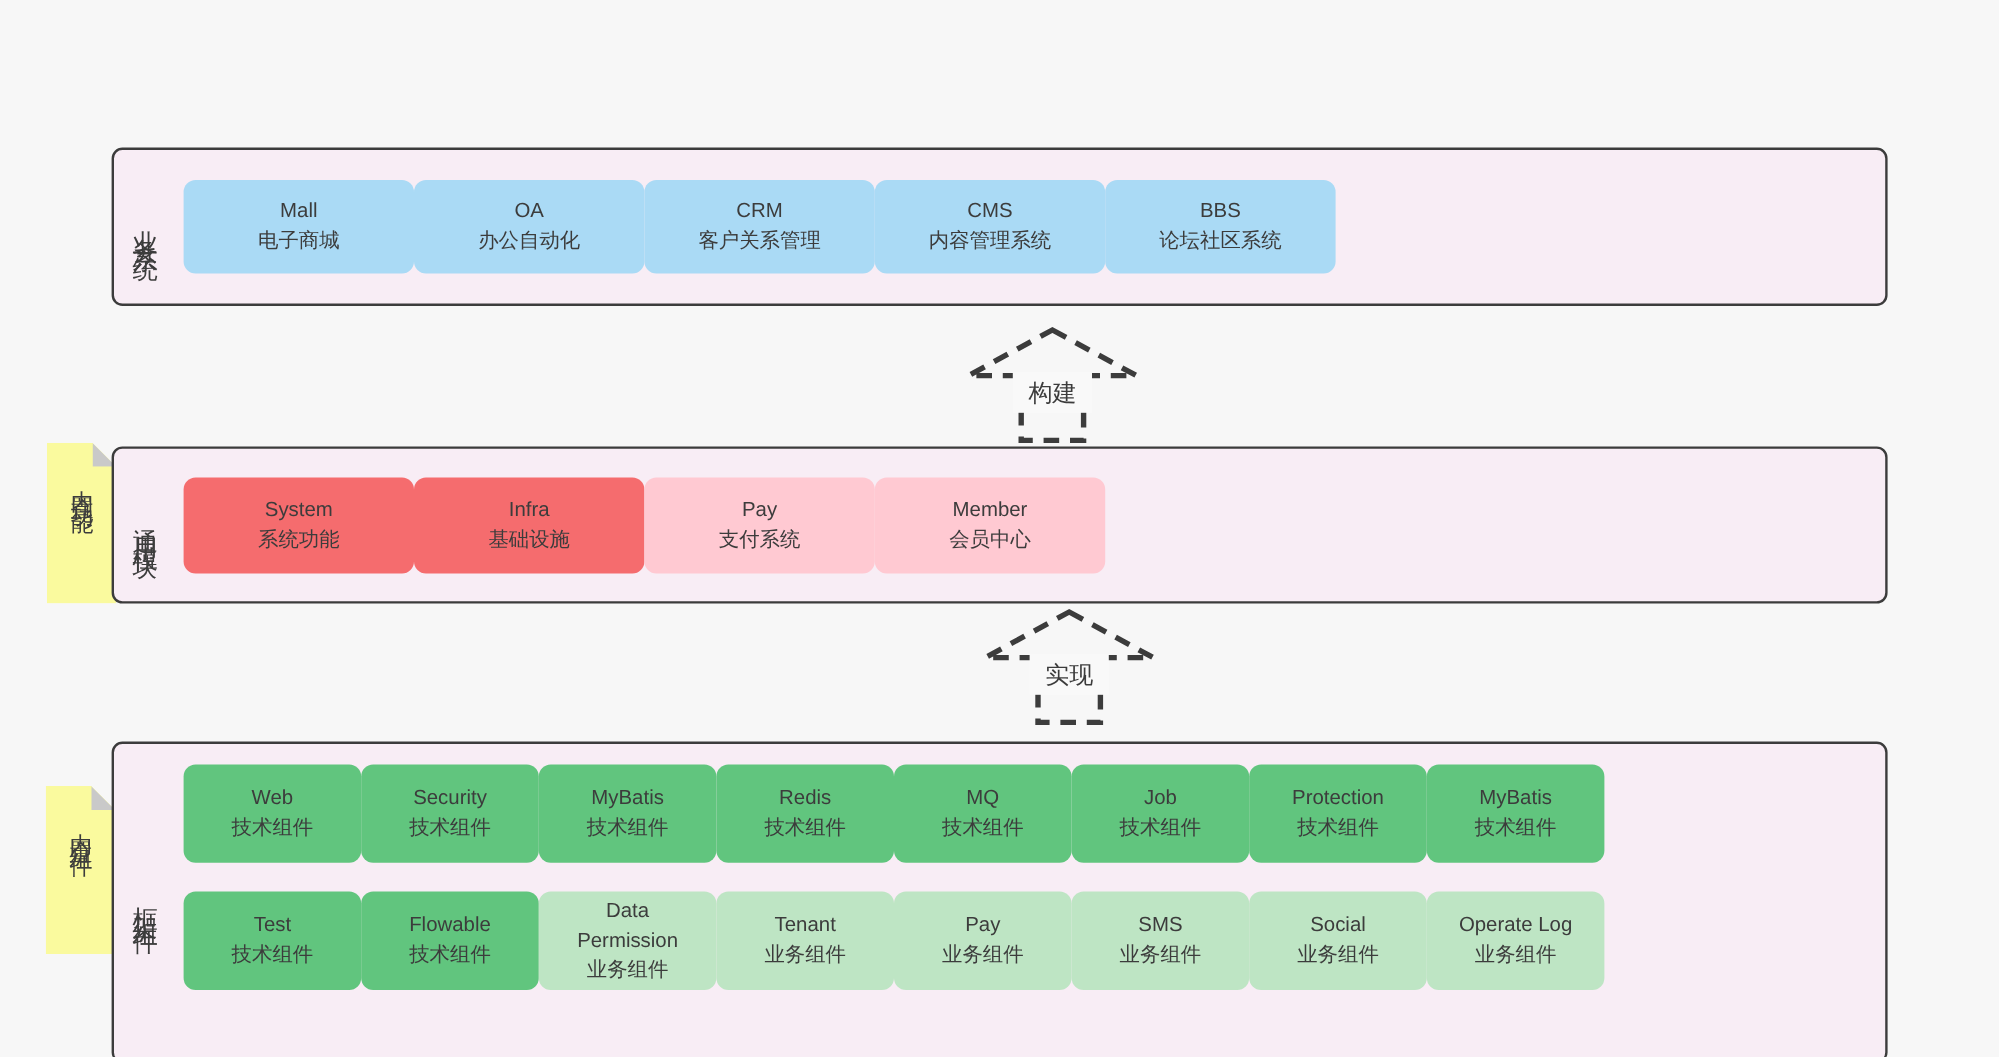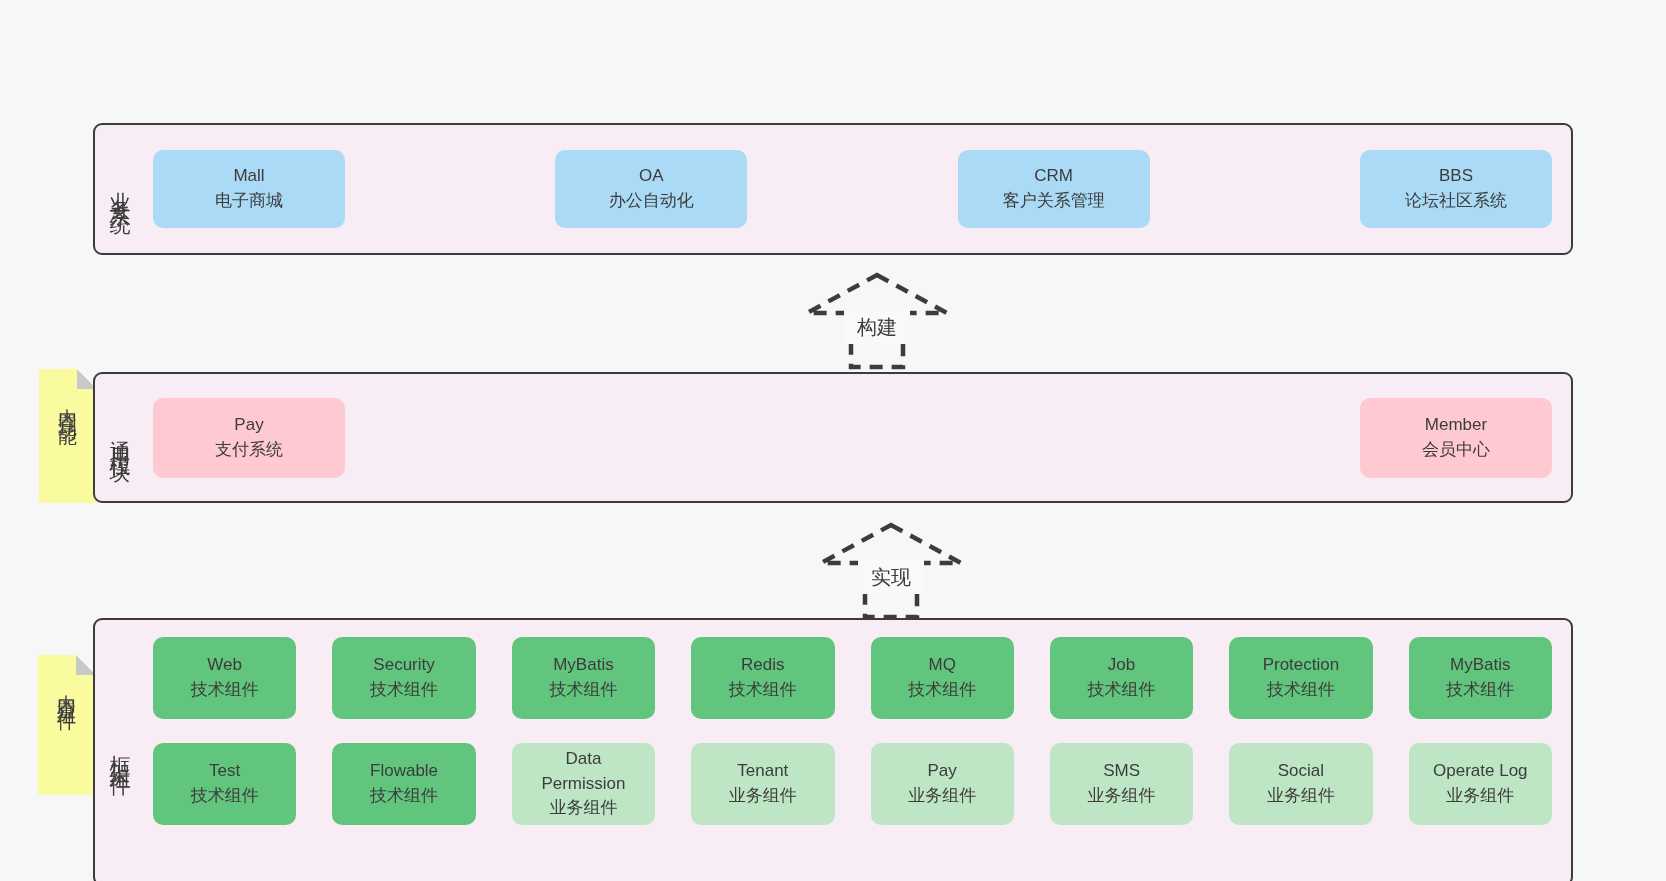--- a/index.html
+++ b/index.html
@@ -24,8 +24,8 @@
     font-size:21px;letter-spacing:7px;line-height:1;white-space:nowrap;
   }
   .row{
-    position:absolute;left:58px;right:19px;
-    display:flex;justify-content:space-between;gap:36px;
+    position:absolute;left:58px;right:8px;
+    display:flex;
   }
   .c1 .row{top:25px;height:78px;}
   .c2 .row{top:24px;height:80px;}

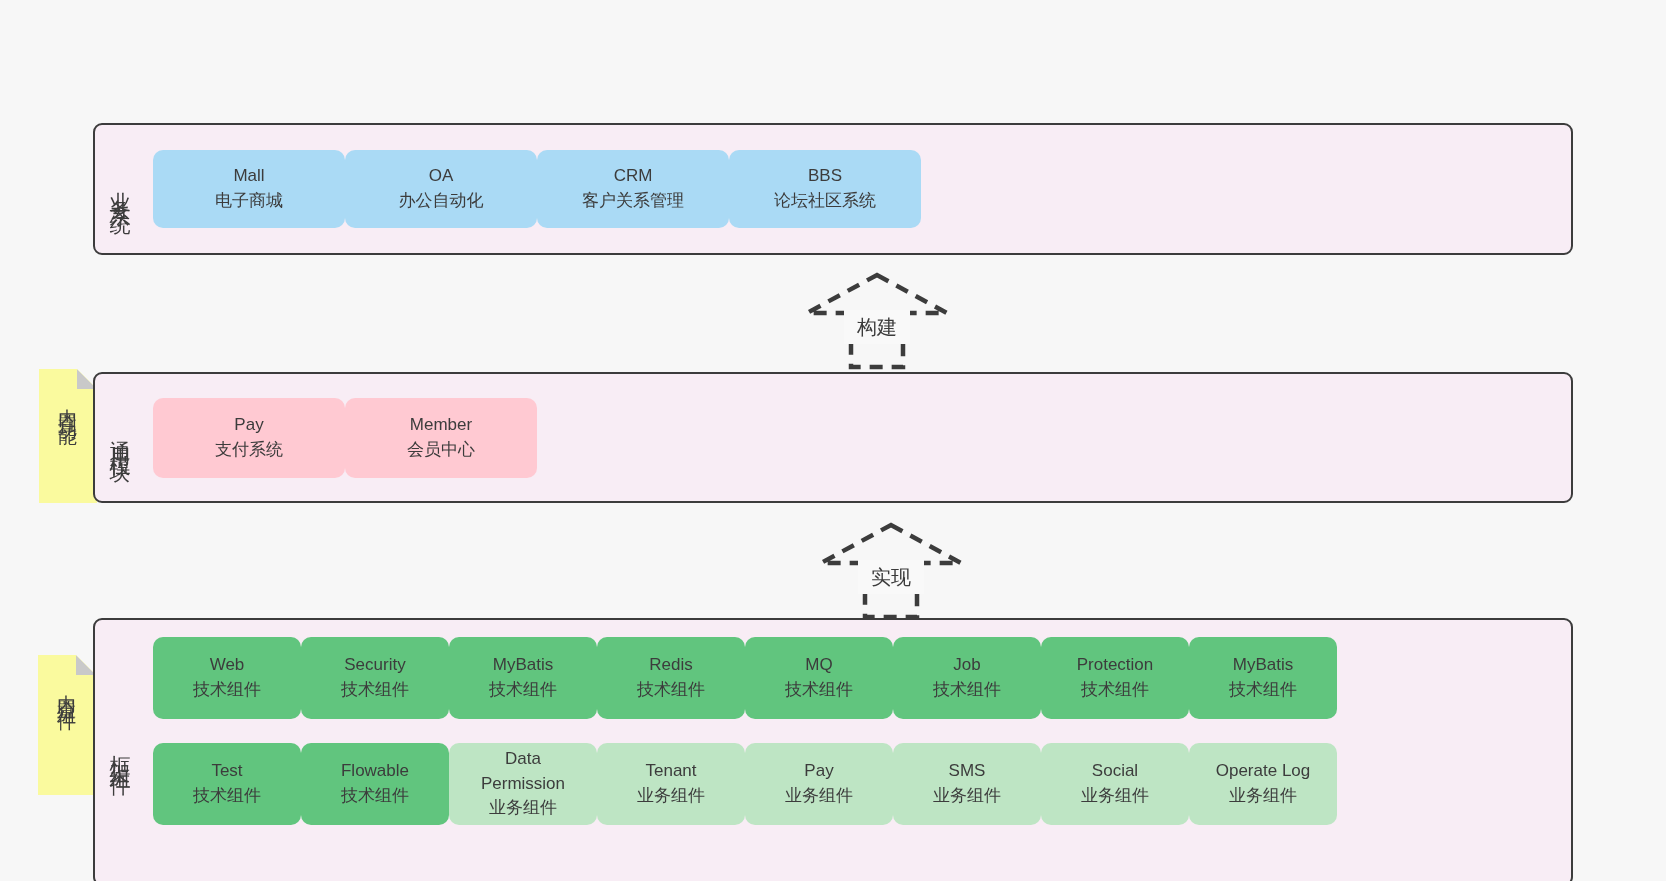--- a/index.html
+++ b/index.html
@@ -93,6 +93,10 @@
       <div class="box-sub">客户关系管理</div>
     </div>
     <div class="box blue w6">
+      <div class="box-name">CMS</div>
+      <div class="box-sub">内容管理系统</div>
+    </div>
+    <div class="box blue w6">
       <div class="box-name">BBS</div>
       <div class="box-sub">论坛社区系统</div>
     </div>

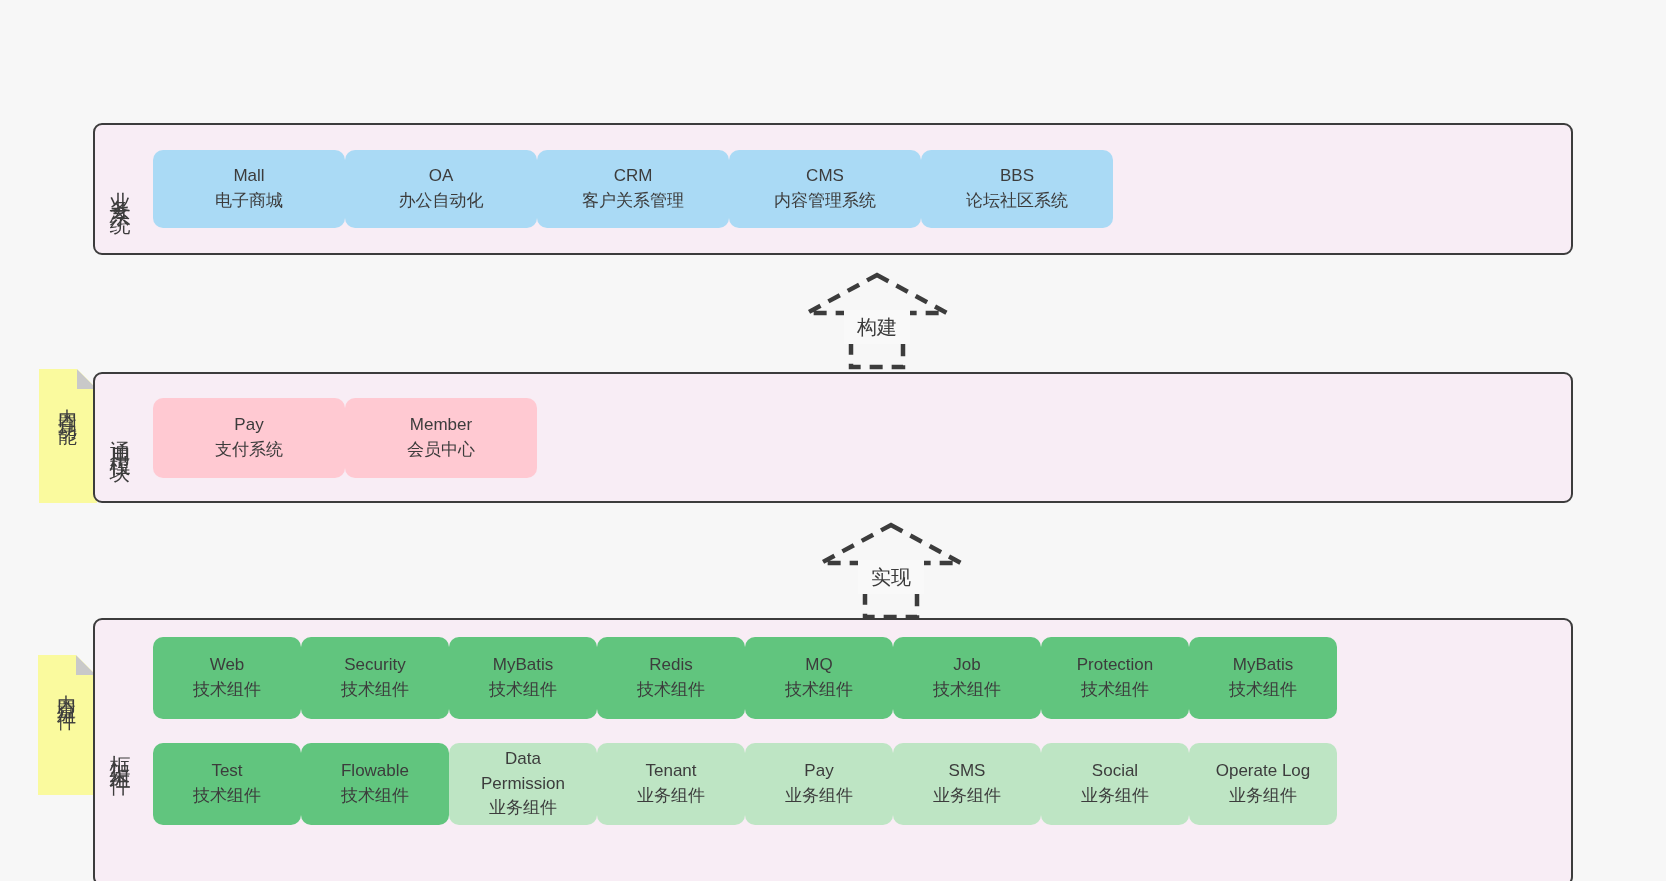--- a/index.html
+++ b/index.html
@@ -118,6 +118,10 @@
 <section class="container c2">
   <div class="vlabel">通用模块</div>
   <div class="row">
+    <div class="box red w6">
+      <div class="box-name">System</div>
+      <div class="box-sub">系统功能</div>
+    </div>
     <div class="box pink w6">
       <div class="box-name">Pay</div>
       <div class="box-sub">支付系统</div>

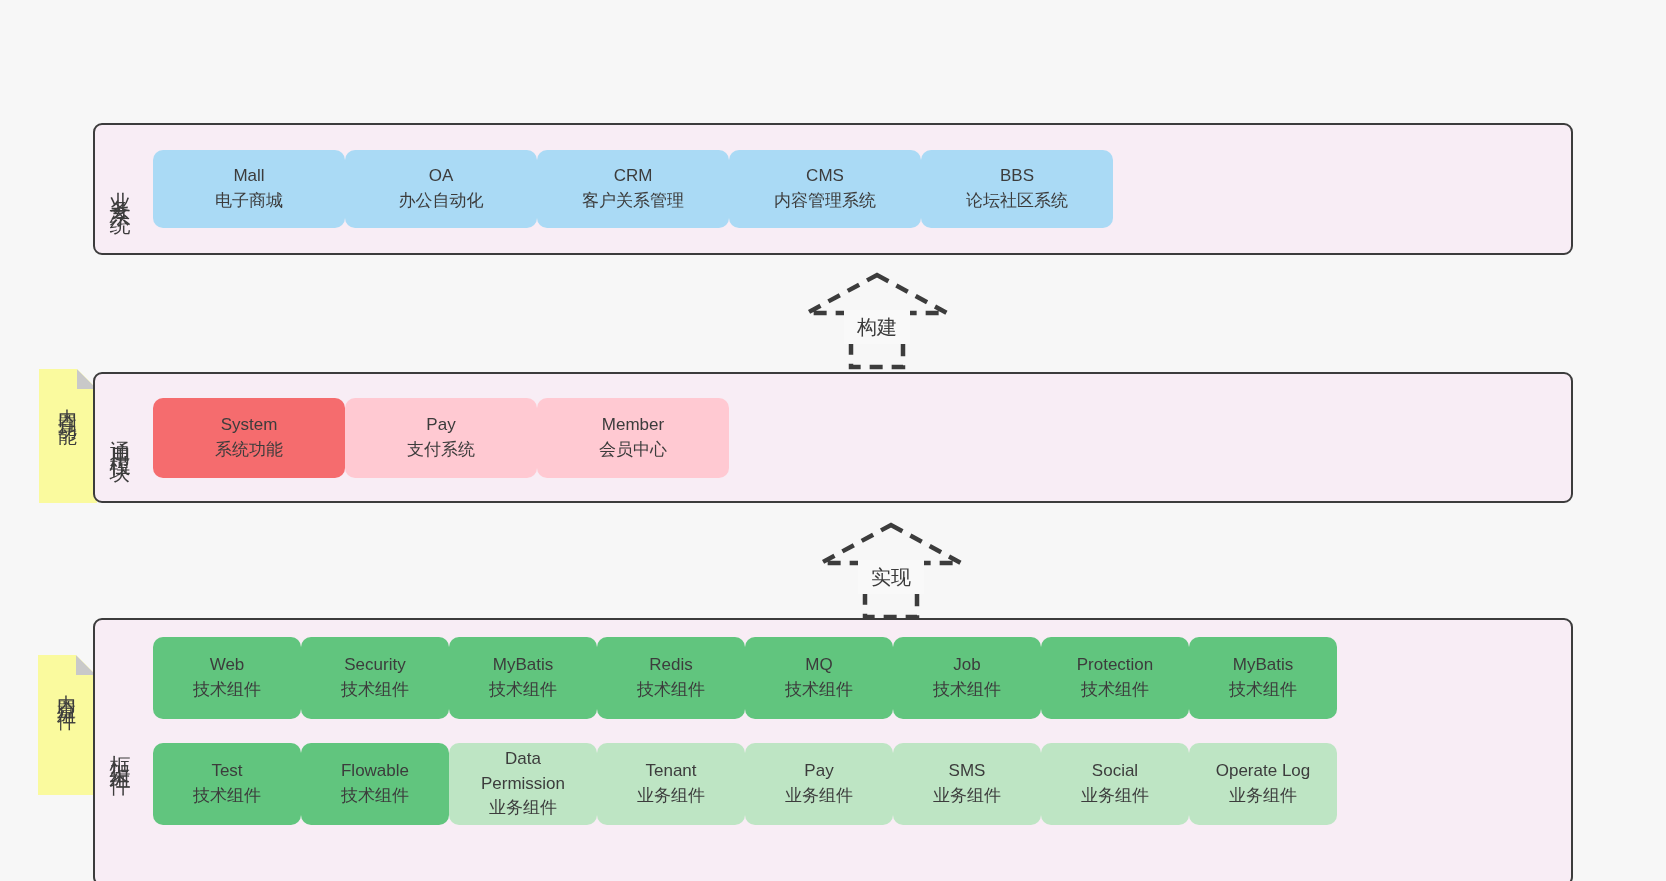--- a/index.html
+++ b/index.html
@@ -122,6 +122,10 @@
       <div class="box-name">System</div>
       <div class="box-sub">系统功能</div>
     </div>
+    <div class="box red w6">
+      <div class="box-name">Infra</div>
+      <div class="box-sub">基础设施</div>
+    </div>
     <div class="box pink w6">
       <div class="box-name">Pay</div>
       <div class="box-sub">支付系统</div>

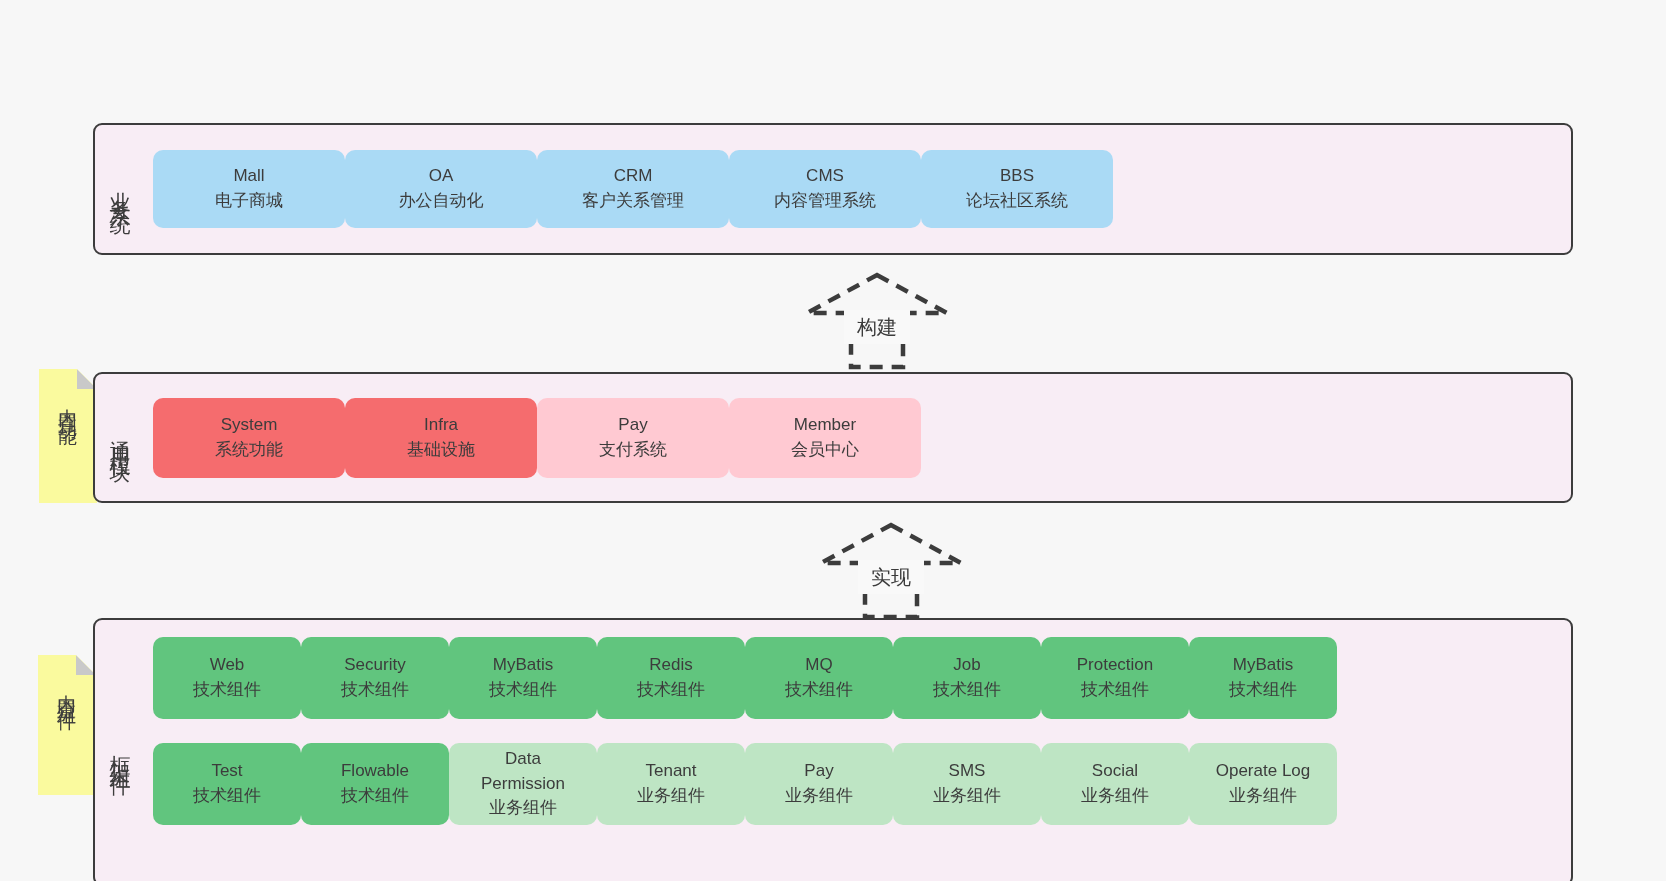--- a/index.html
+++ b/index.html
@@ -63,7 +63,7 @@
   }
   .arrow{position:absolute;width:170px;height:100px;z-index:1;}
   .a1{left:792px;top:270px;text-decoration:underline;}
-  .a2{left:806px;top:520px;}
+  .a2{left:806px;top:505px;}
   .arrow polygon{
     fill:none;stroke:var(--c-border,#3c3c3c);
     stroke-width:4.5;stroke-dasharray:13 9;stroke-linejoin:miter;

